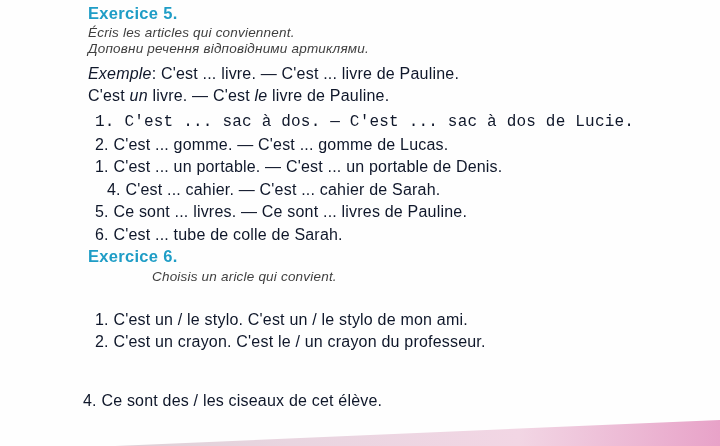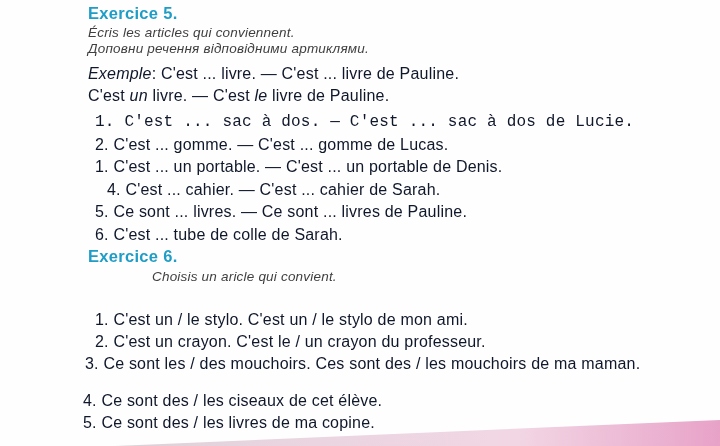--- a/index.html
+++ b/index.html
@@ -79,7 +79,6 @@
 
   <div class="ln nowrap" style="left:95px;top:310px;">1. C'est un / le stylo. C'est un / le stylo de mon ami.</div>
   <div class="ln nowrap" style="left:95px;top:332px;text-align:center;">2. C'est un crayon. C'est le / un crayon du professeur.</div>
-  <div class="ln wrapitem" style="left:68px;top:354px;">3. Ce sont les / des mouchoirs. Ces sont des / les mouchoirs de ma maman.</div>
   <div class="ln nowrap" style="left:83px;top:391px;">4.   Ce sont des / les ciseaux de cet élève.</div>
   <div class="ln nowrap" style="left:83px;top:413px;">5.   Ce sont des / les livres de ma  copine.</div>
 

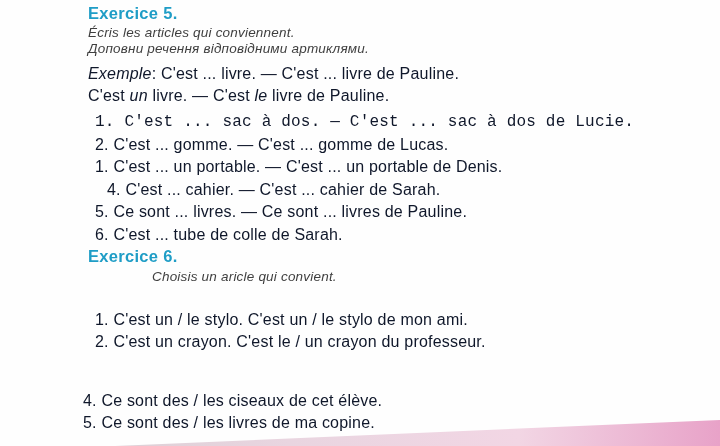--- a/index.html
+++ b/index.html
@@ -80,7 +80,6 @@
   <div class="ln nowrap" style="left:95px;top:310px;">1. C'est un / le stylo. C'est un / le stylo de mon ami.</div>
   <div class="ln nowrap" style="left:95px;top:332px;text-align:center;">2. C'est un crayon. C'est le / un crayon du professeur.</div>
   <div class="ln nowrap" style="left:83px;top:391px;">4.   Ce sont des / les ciseaux de cet élève.</div>
-  <div class="ln nowrap" style="left:83px;top:413px;">5.   Ce sont des / les livres de ma  copine.</div>
 
   <div class="wedge"></div>
 </div>

